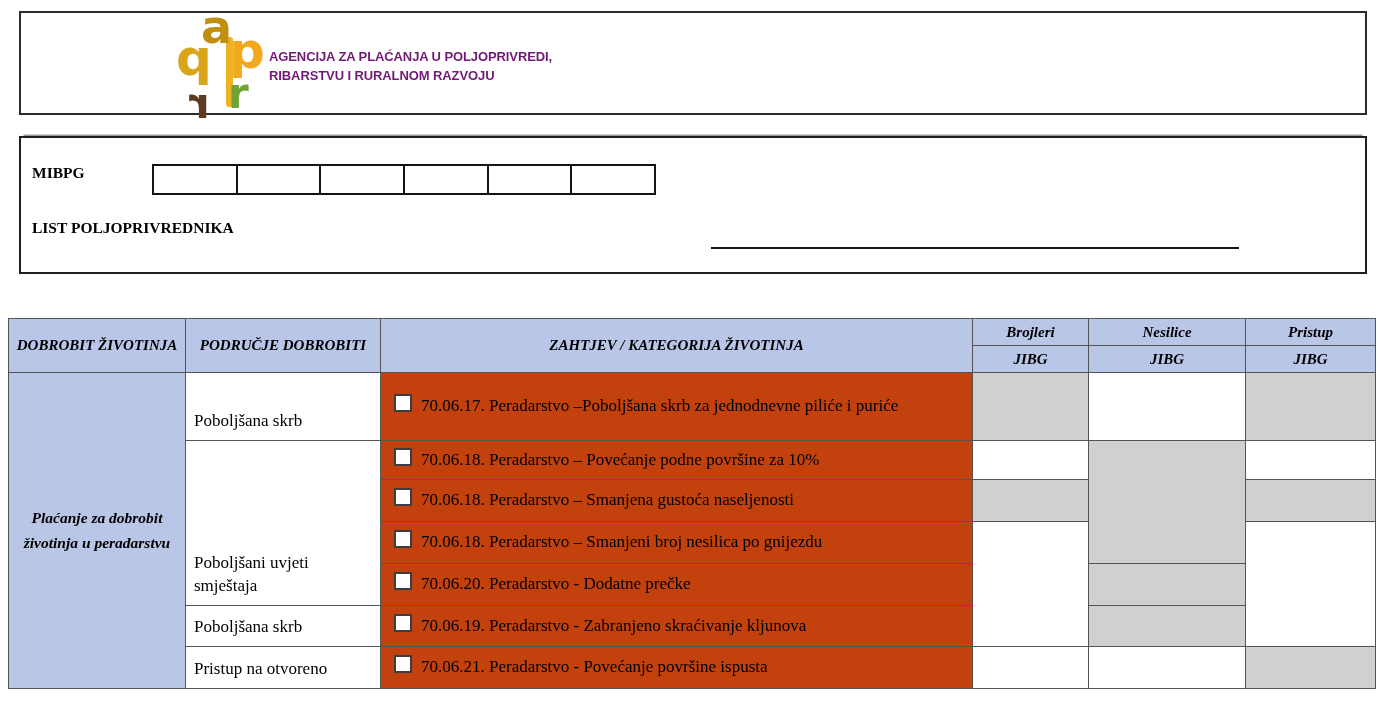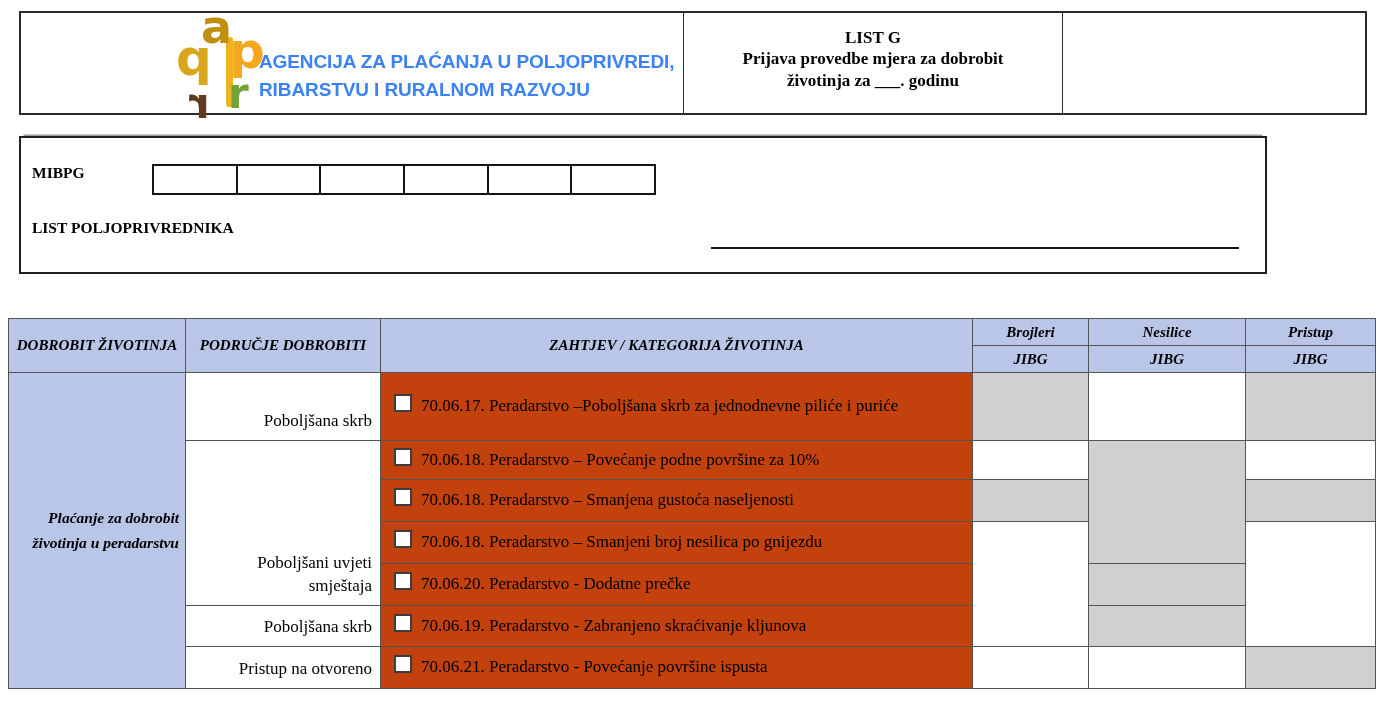--- a/index.html
+++ b/index.html
@@ -102,11 +102,6 @@
         <div>RIBARSTVU I RURALNOM RAZVOJU</div>
       </div>
     </div>
-    <div class="hcell cell-title">
-      <div class="form-code">LIST G</div>
-      <div class="form-title">Prijava provedbe mjera za dobrobit</div>
-      <div class="form-title">životinja za ___. godinu</div>
-    </div>
     <div class="hcell cell-blank"></div>
   </div>
 

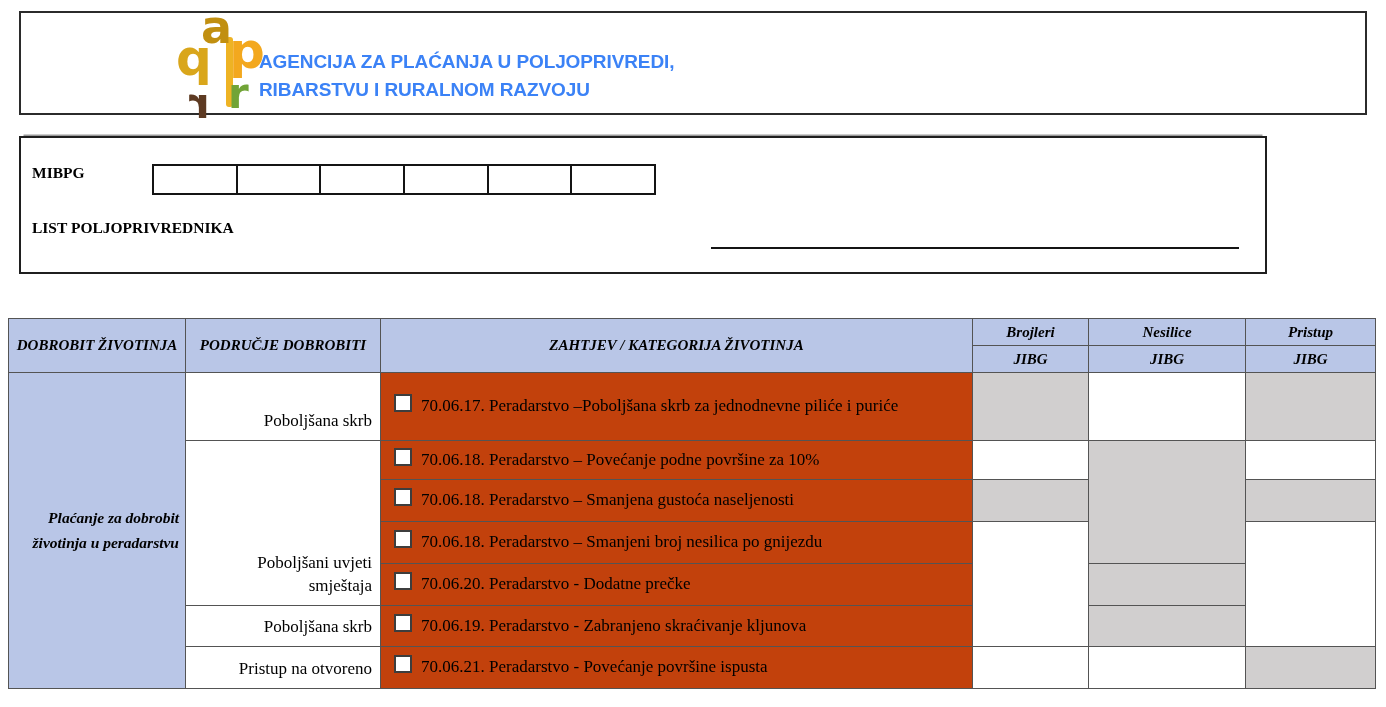--- a/index.html
+++ b/index.html
@@ -29,9 +29,9 @@
   .lg-rb::before { content:"r"; } .lg-rb { left:8px;  top:70px; font-size:42px; color:#5d3a22; transform:scaleX(-1); }
 
   .agency-name {
-    position:absolute; left:238px; top:35px;
+    position:absolute; left:248px; top:35px;
     font-family:"Liberation Sans", sans-serif; font-weight:bold;
-    font-size:19px; line-height:1.45; letter-spacing:-0.1px; color:#3b82f6;
+    font-size:13px; line-height:1.45; letter-spacing:-0.1px; color:#701a75;
   }
   .form-code  { margin-top:15px; font-weight:bold; font-size:17px; }
   .form-title { font-weight:bold; font-size:17px; line-height:1.3; }

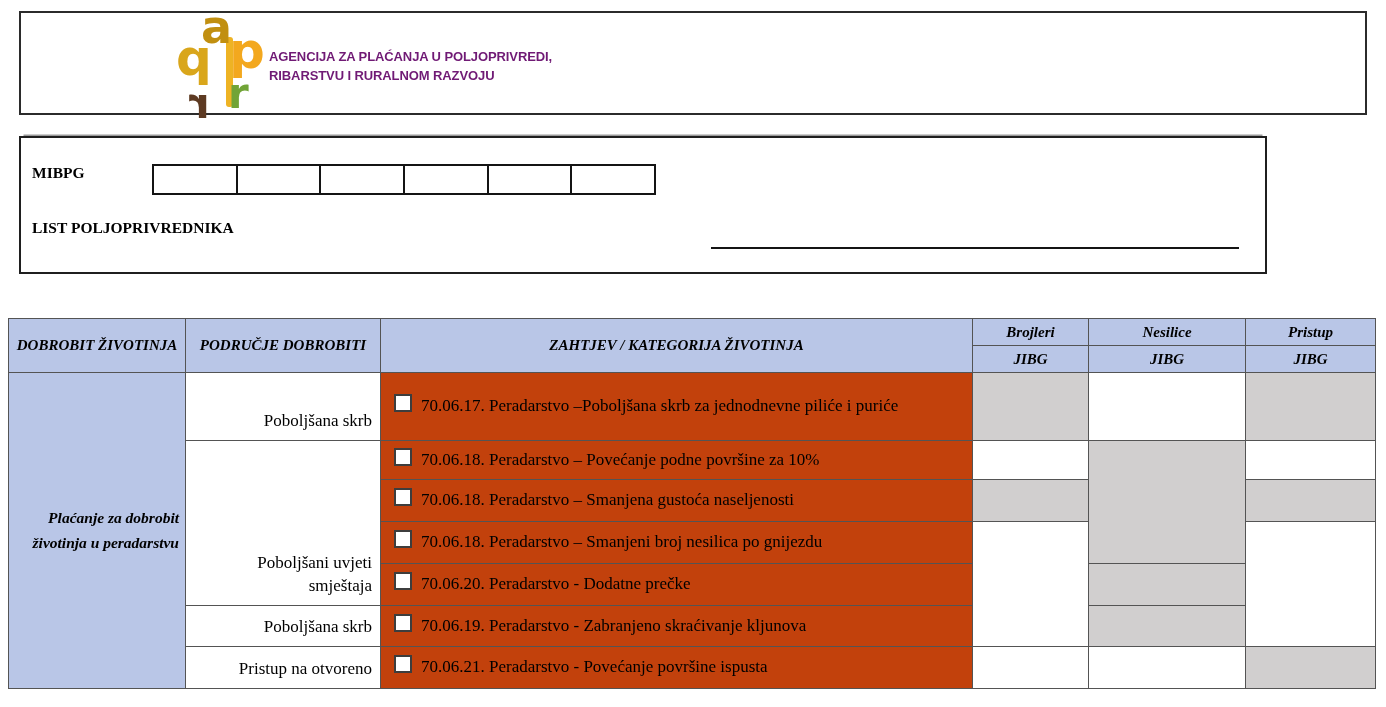--- a/index.html
+++ b/index.html
@@ -38,7 +38,7 @@
 
   
   .farm-box {
-    position:absolute; left:19px; top:136px; width:1248px; height:138px;
+    position:absolute; left:19px; top:136px; width:1348px; height:138px;
     border:2.5px solid #1f1f1f; box-sizing:border-box;
     box-shadow:0 -6px 0 -4.5px #9a9a9a;
   }

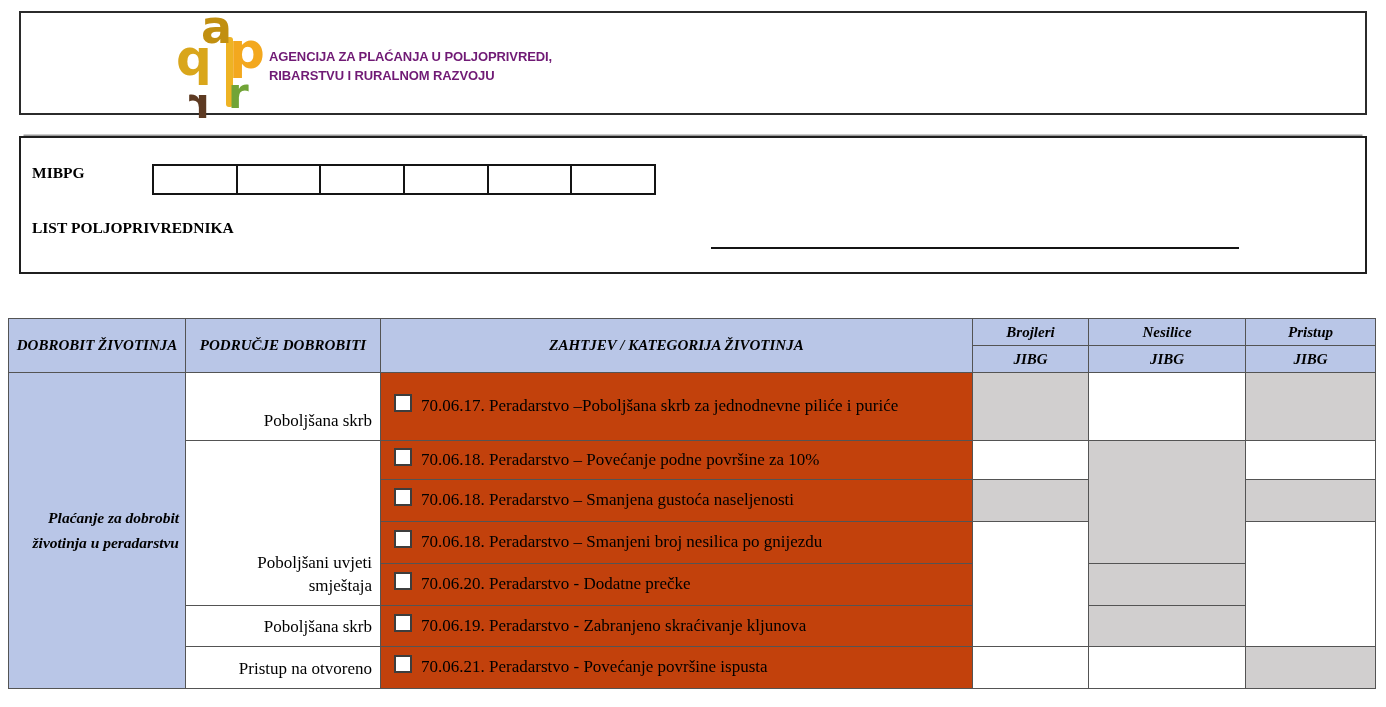--- a/index.html
+++ b/index.html
@@ -71,7 +71,7 @@
     text-align:right; vertical-align:middle; line-height:1.55; padding:0 6px;
   }
   td.area {
-    font-size:17px; text-align:right; vertical-align:bottom;
+    font-size:17px; text-align:left; vertical-align:bottom;
     padding:8px 8px 7px 8px; line-height:1.35; background:#fff;
   }
   td.req { font-size:17px; vertical-align:middle; padding:2px 8px 2px 13px; line-height:1.55; background:#c2410c; }

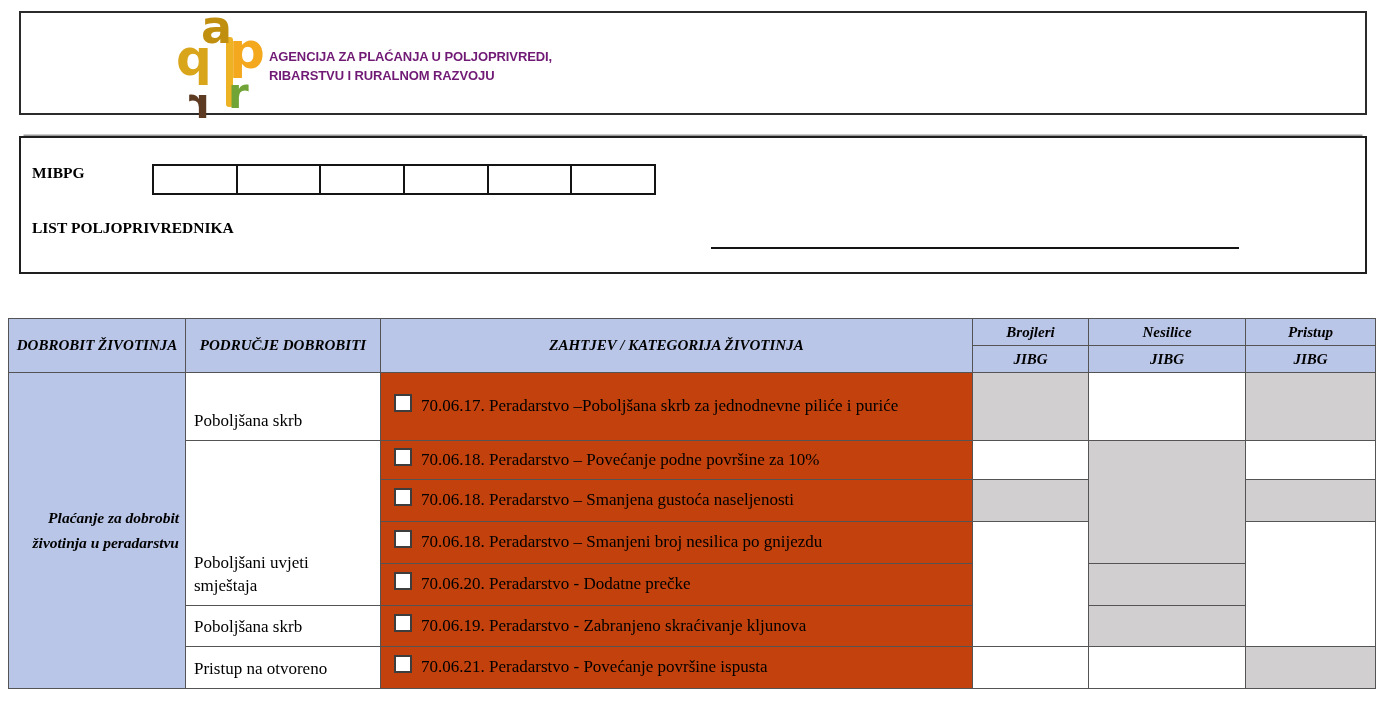--- a/index.html
+++ b/index.html
@@ -68,7 +68,7 @@
 
   td.group {
     background:#b9c6e7; font-style:italic; font-weight:bold; font-size:15.5px;
-    text-align:right; vertical-align:middle; line-height:1.55; padding:0 6px;
+    text-align:center; vertical-align:middle; line-height:1.55; padding:0 6px;
   }
   td.area {
     font-size:17px; text-align:left; vertical-align:bottom;

